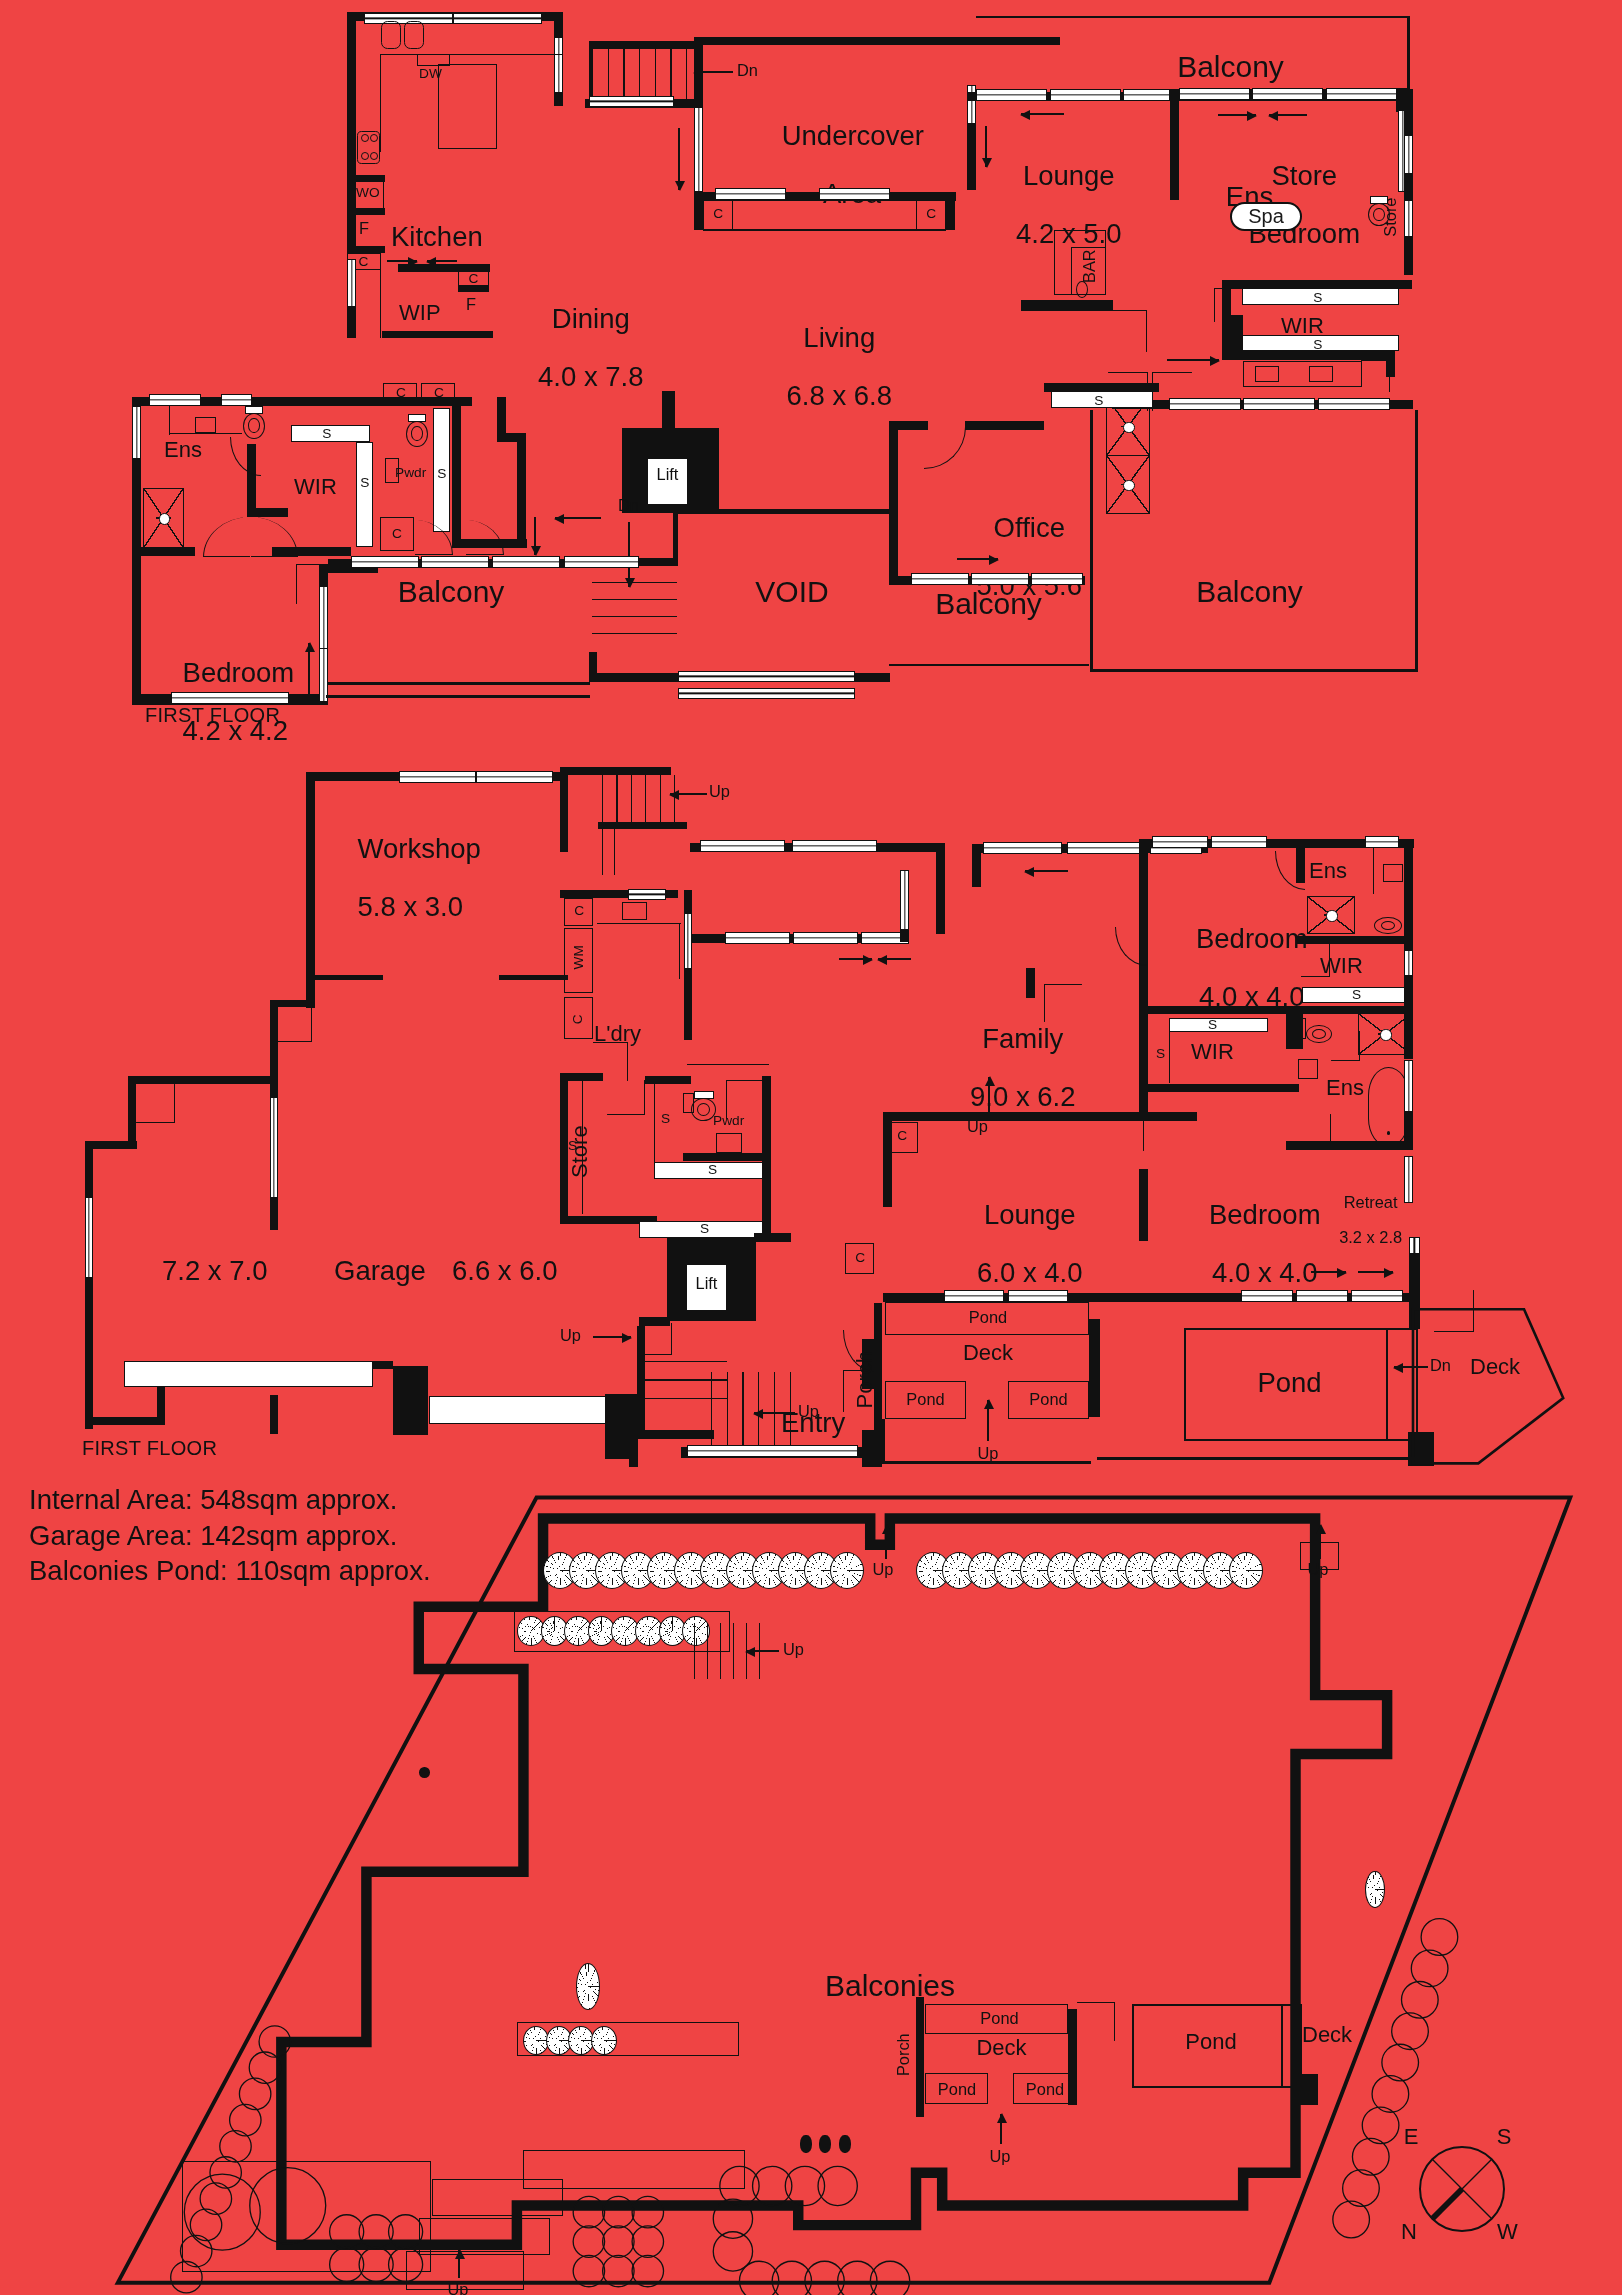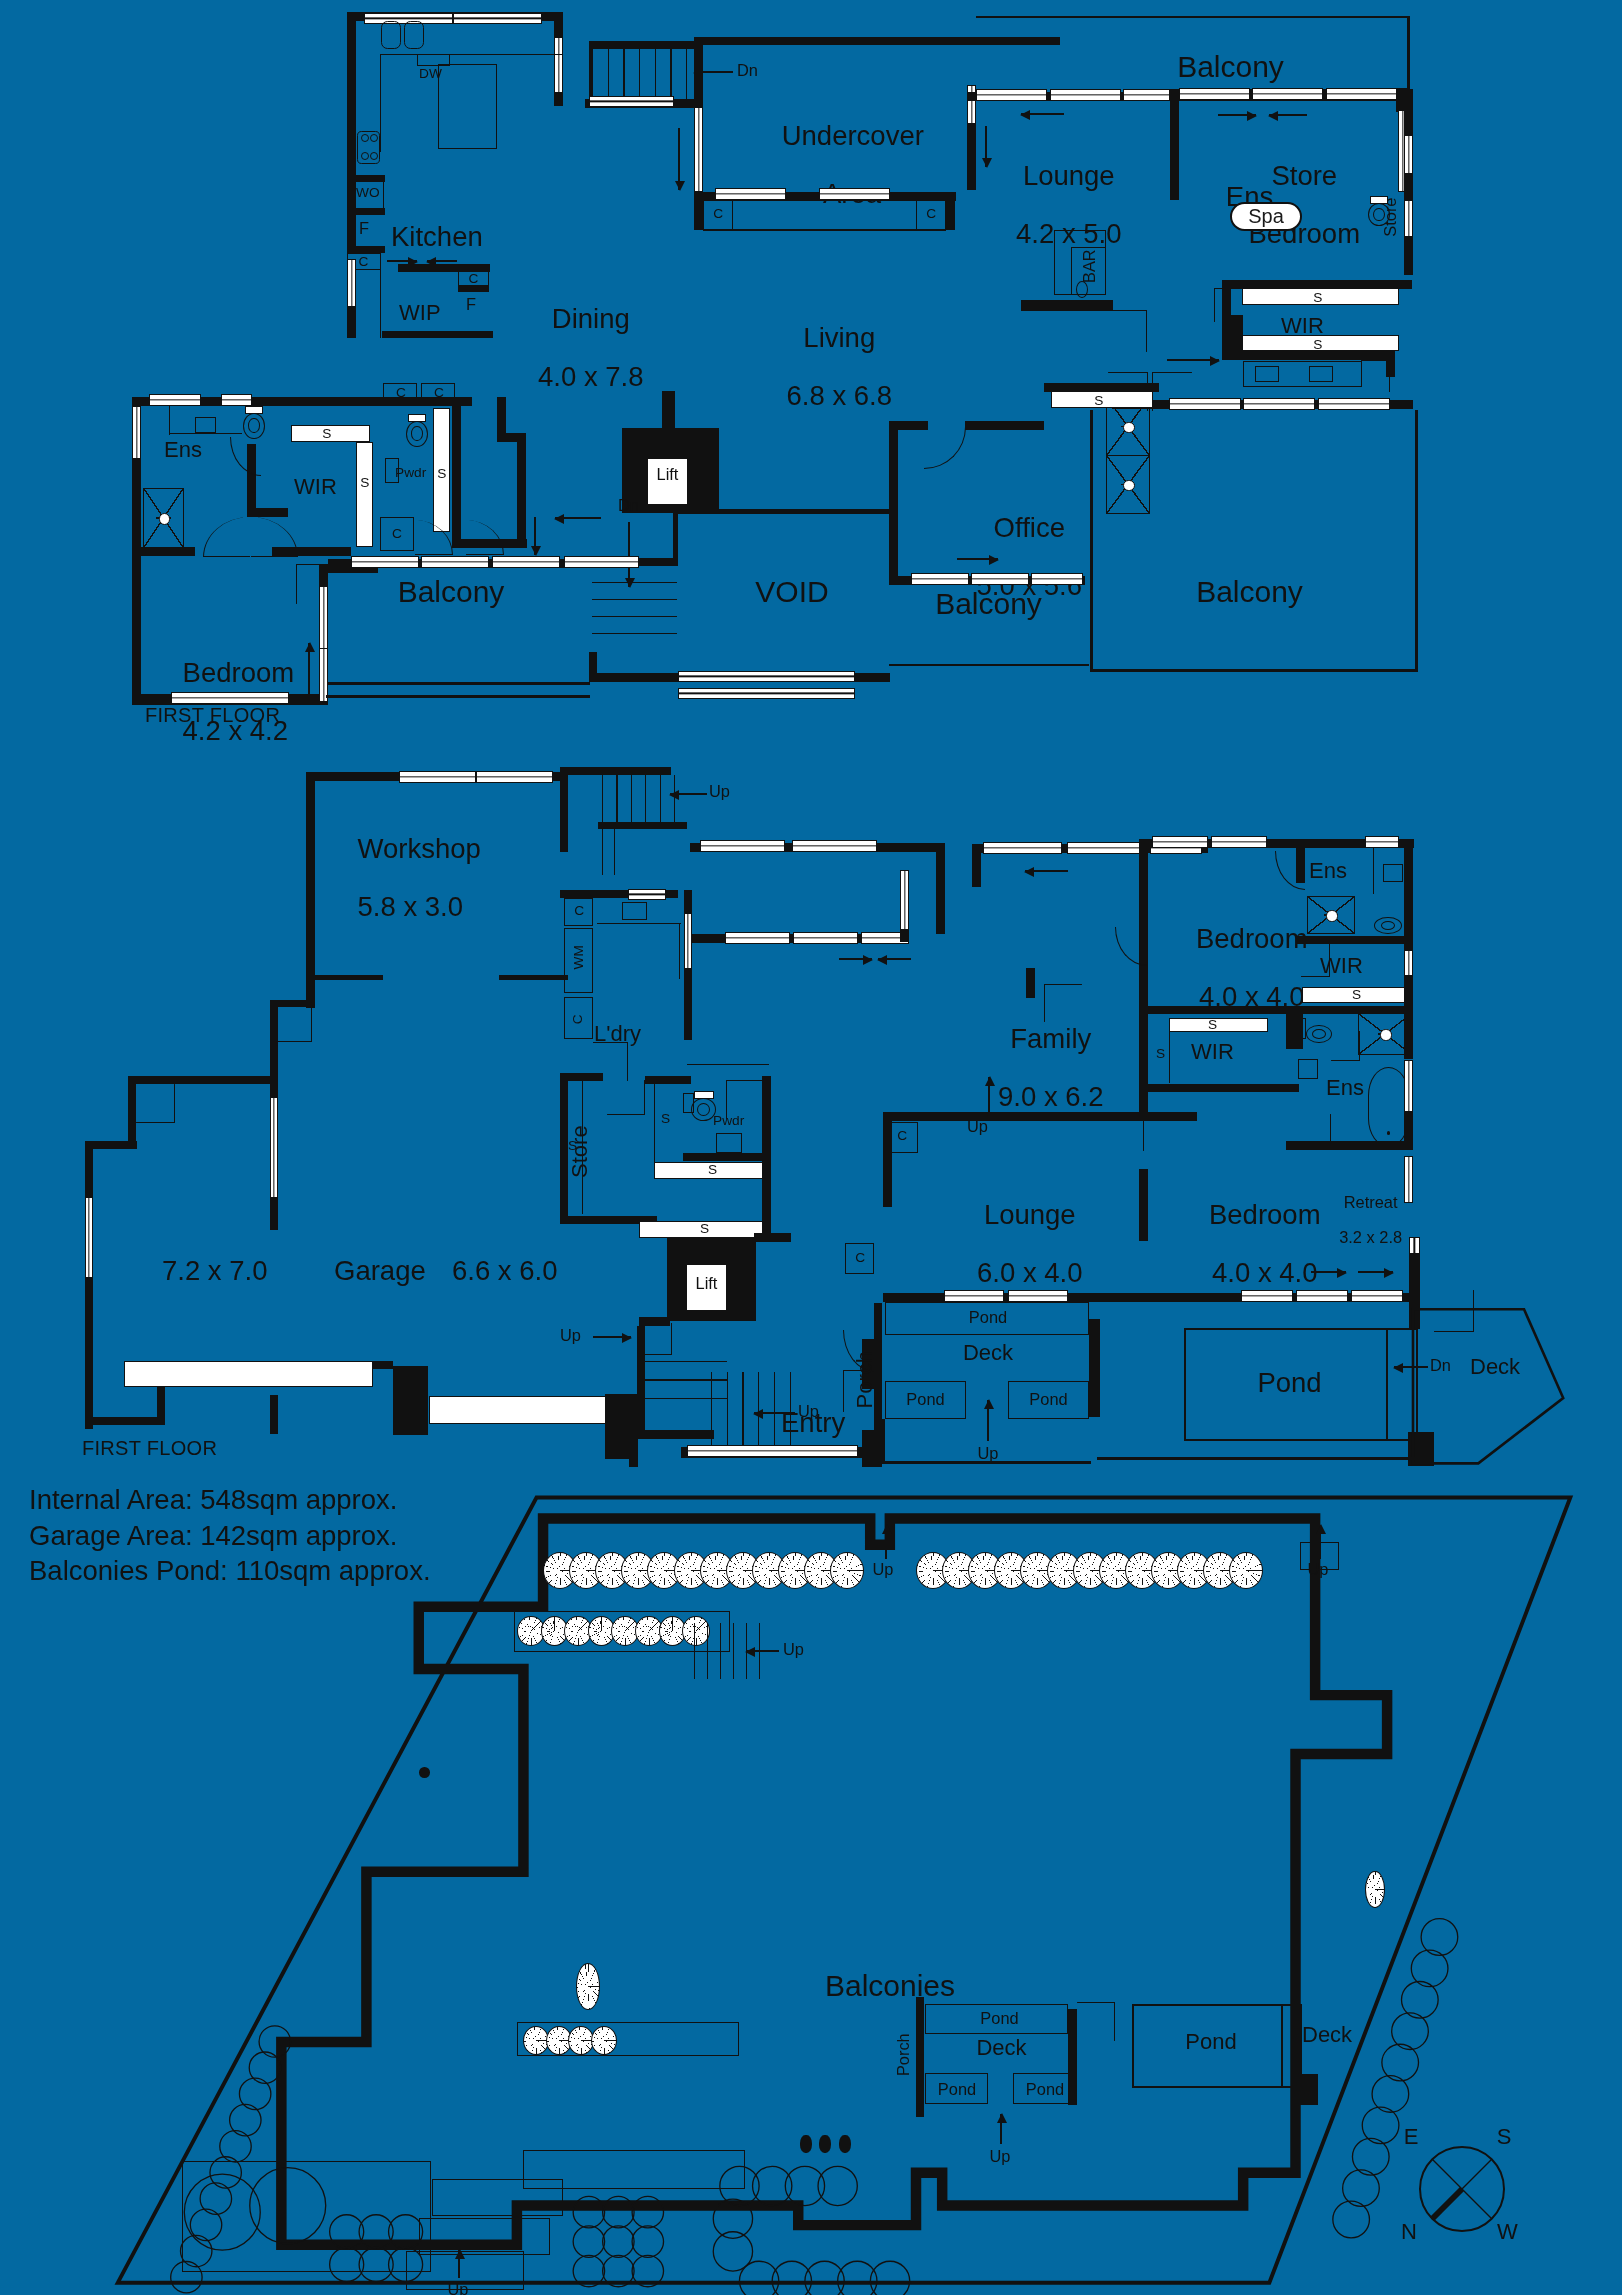--- a/index.html
+++ b/index.html
@@ -5,7 +5,7 @@
 <style>
   html,body{margin:0;padding:0;background:#ffffff;}
   body{font-family:"Liberation Sans", sans-serif; color:#1a1a1a;}
-  #page{position:relative;width:1622px;height:2295px;background:#0369a1;overflow:hidden;}
+  #page{position:relative;width:1622px;height:2295px;background:#ef4444;overflow:hidden;}
 
   
   .wall{position:absolute;background:#111;}

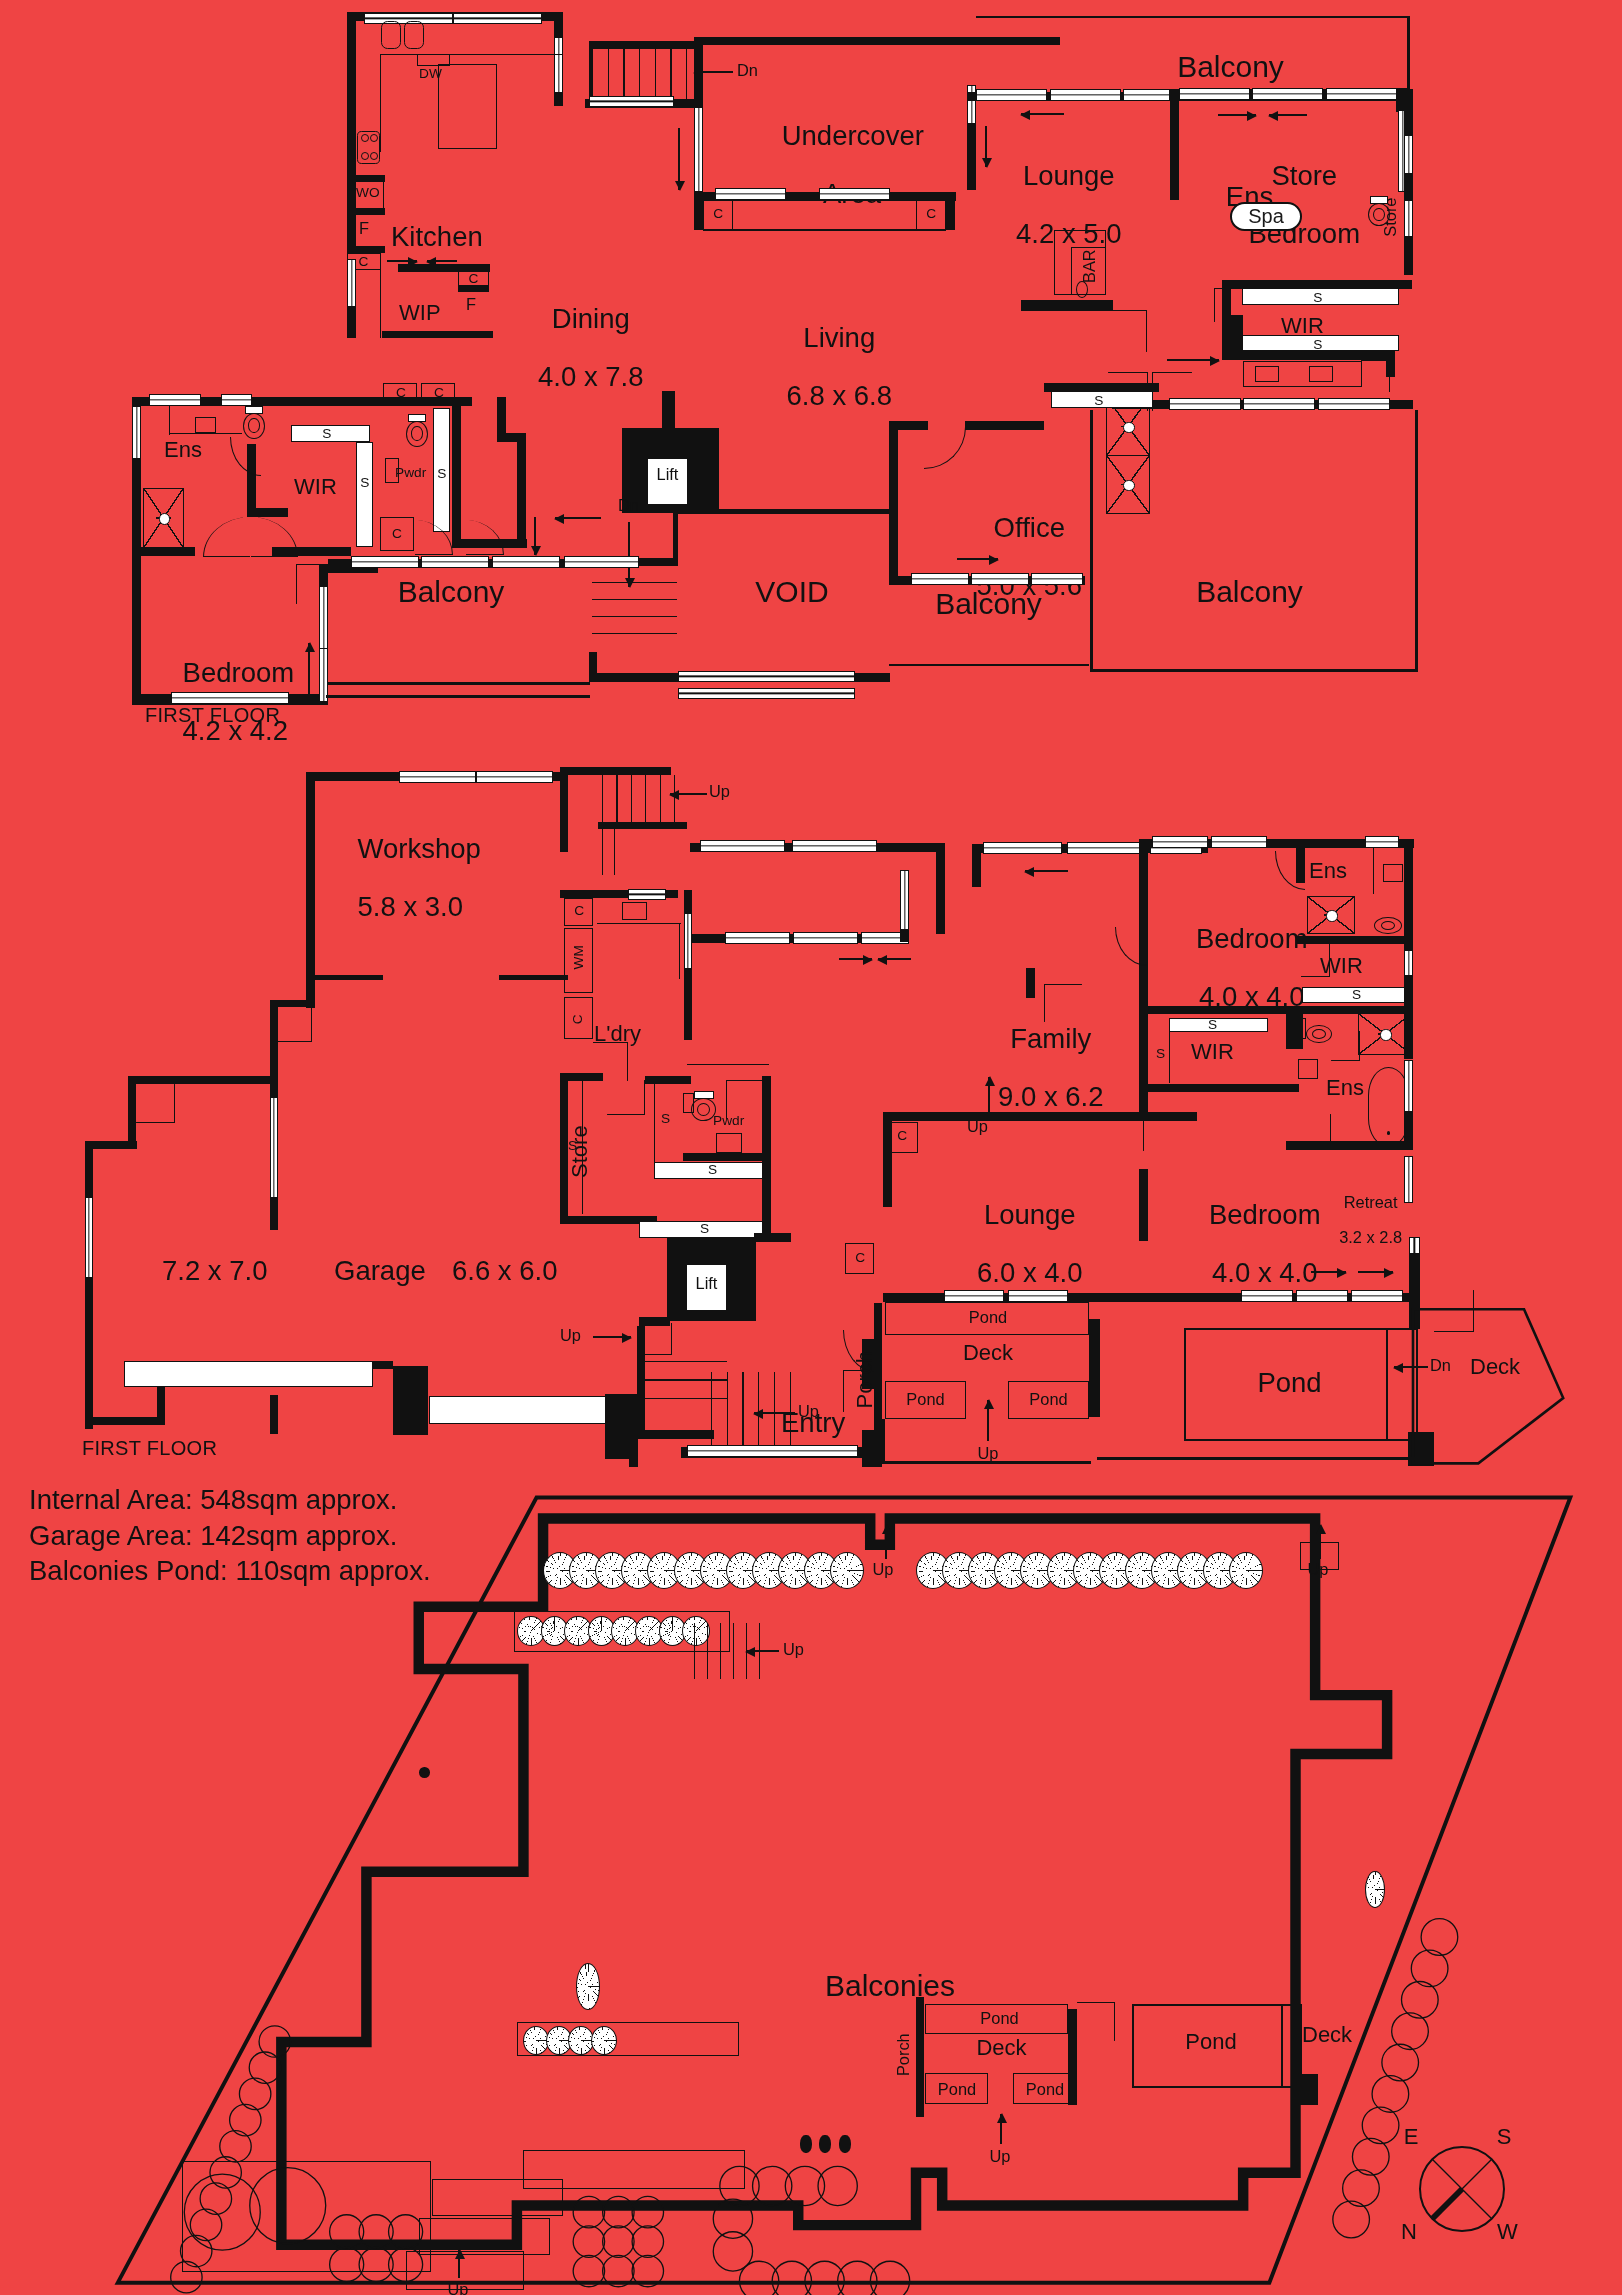--- a/index.html
+++ b/index.html
@@ -491,7 +491,7 @@
   <div class="arw l" style="left:878px;top:958px;width:33px;"></div>
   <div class="wall" style="left:900px;top:877px;width:9.2px;height:65px;"></div>
   <div class="winv" style="left:900px;top:870px;width:9.2px;height:60px;"></div>
-  <div class="lbl lg" style="left:944px;top:995px;width:183px;">
+  <div class="lbl lg" style="left:916px;top:995px;width:183px;">
     <span>Family</span><br>
     <span>9.0 x 6.2</span>
   </div>

